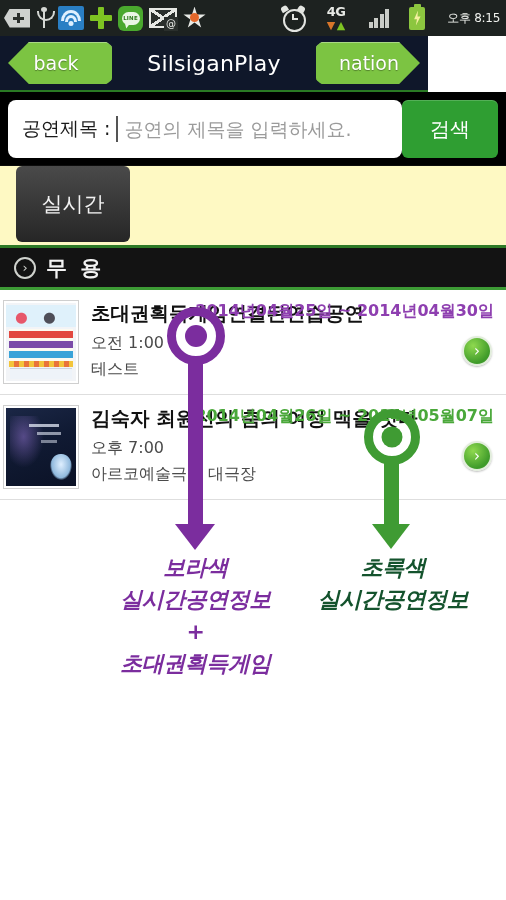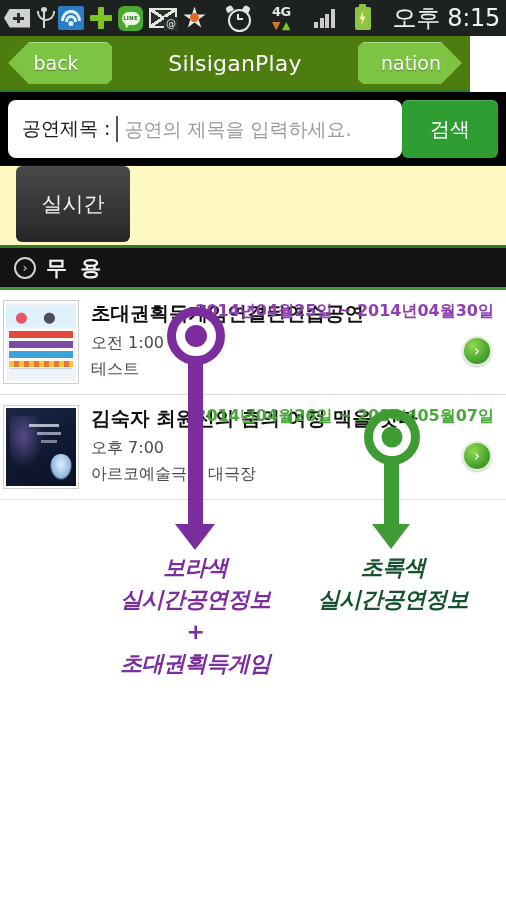--- a/index.html
+++ b/index.html
@@ -129,7 +129,7 @@
     content:"";position:absolute;left:4px;top:4px;width:8px;height:15px;background:#f5f0a0;
     clip-path:polygon(58% 0,10% 58%,45% 58%,32% 100%,90% 40%,52% 40%);
   }
-  .sb-time{ color:#f0f2ee;font-size:24px;font-weight:500;letter-spacing:-0.3px;white-space:nowrap;margin-left:2px; }
+  .sb-time{ color:#f0f2ee;font-size:12px;font-weight:500;letter-spacing:-0.3px;white-space:nowrap;margin-left:2px; }
 
   
   .appbar{

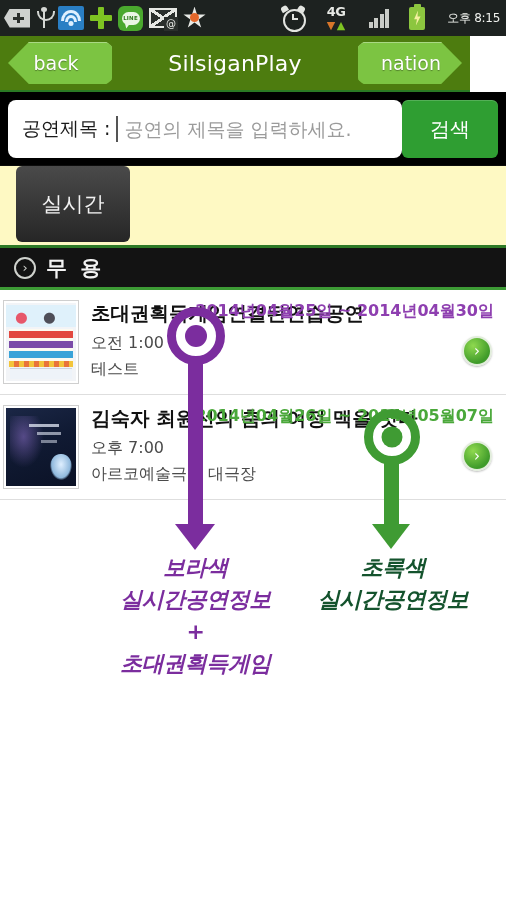--- a/index.html
+++ b/index.html
@@ -133,7 +133,7 @@
 
   
   .appbar{
-    height:56px;width:470px;background:#4d7c0f;
+    height:56px;width:428px;background:#0f172a;
     display:flex;align-items:center;justify-content:space-between;
     padding:0 8px;position:relative;
     border-bottom:2px solid #2a7a24;

